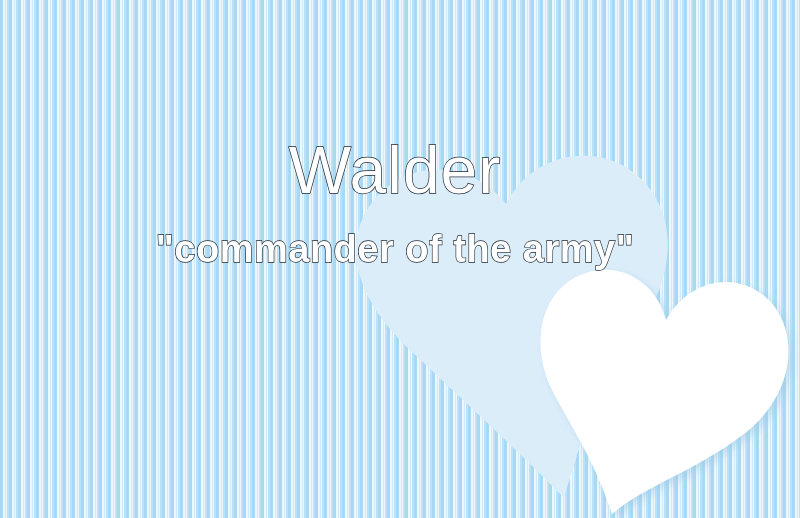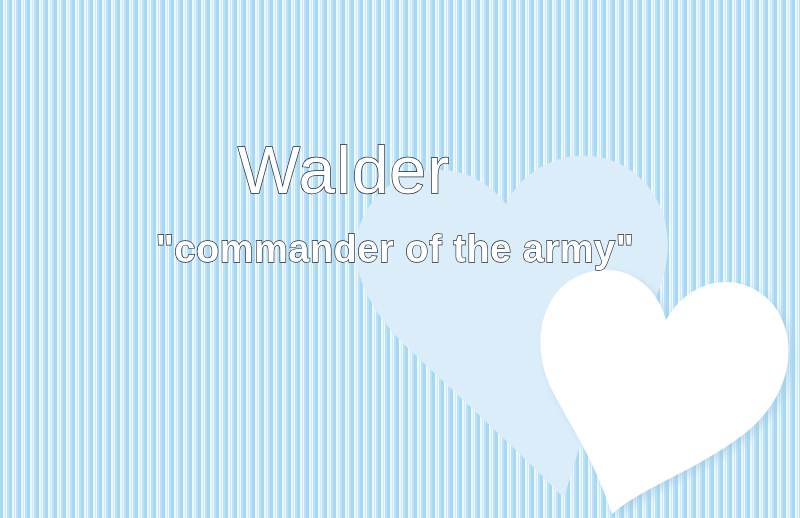--- a/index.html
+++ b/index.html
@@ -66,7 +66,7 @@
     position: absolute;
     left: 0;
     top: 137px;
-    width: 688px;
+    width: 790px;
   }
 
   #subtitle {

